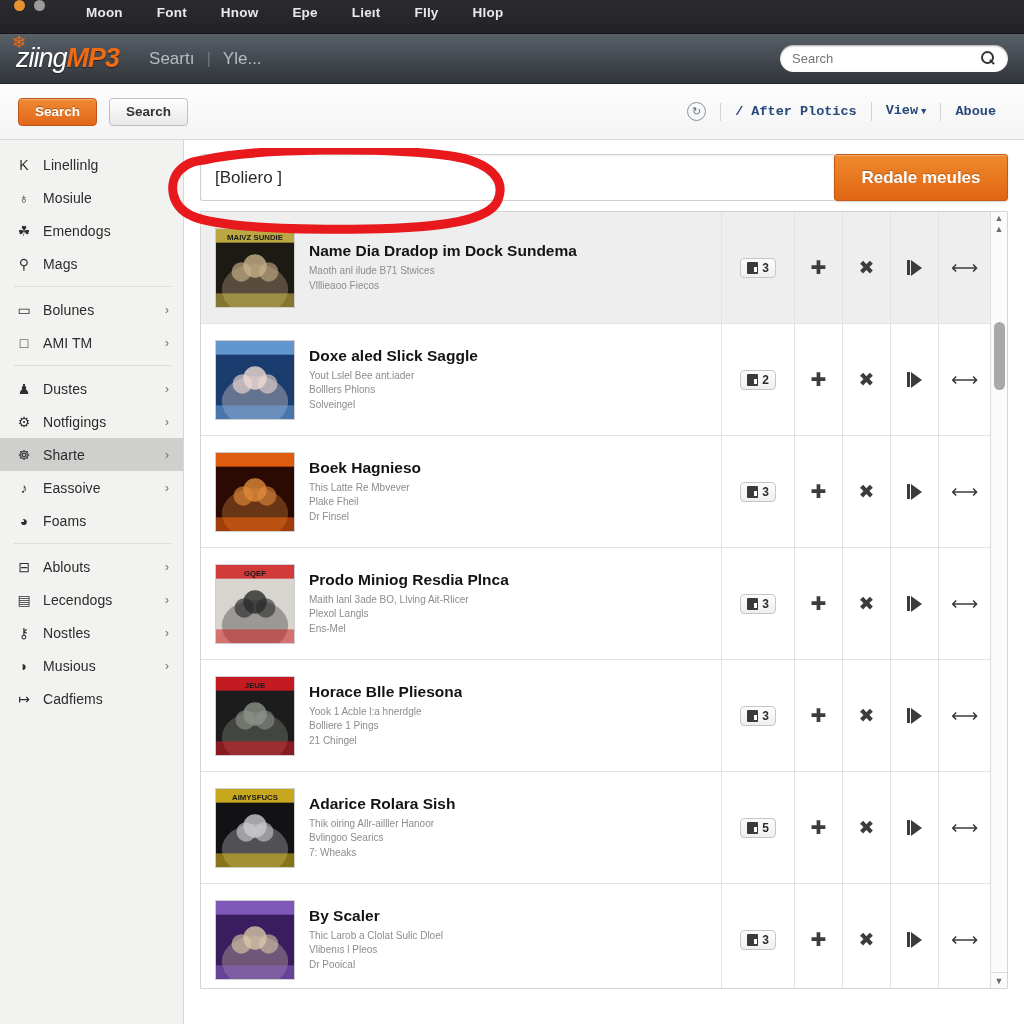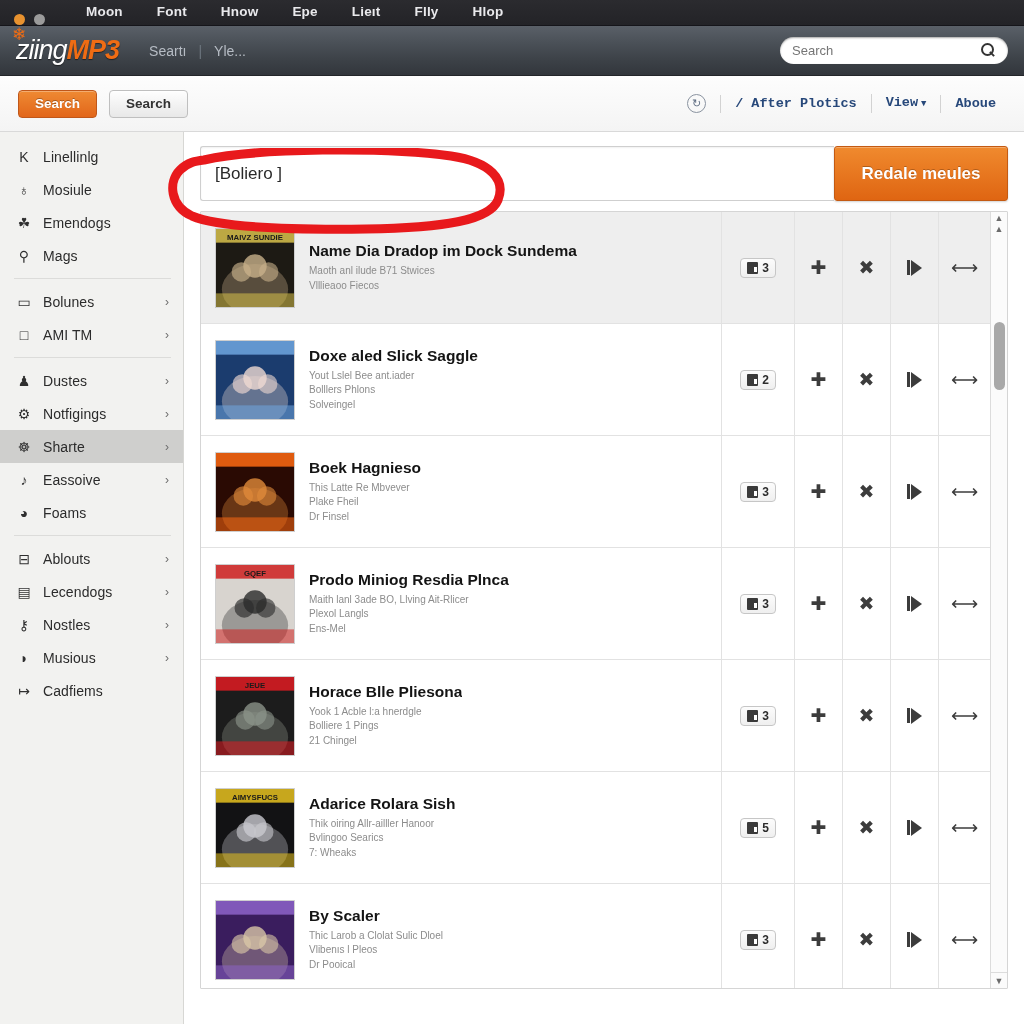--- a/index.html
+++ b/index.html
@@ -13,8 +13,8 @@
 
   
   .menubar {
-    height:26px; background:linear-gradient(#2b2b2f,#232327);
-    display:flex; align-items:flex-end; padding:0 10px; gap:0px;
+    height:34px; background:linear-gradient(#2b2b2f,#232327);
+    display:flex; align-items:flex-start; padding:0 10px; gap:0px;
     border-bottom:1px solid #15151a;
   }
   .traffic { display:flex; gap:9px; align-items:center; margin-right:24px; margin-left:4px;}

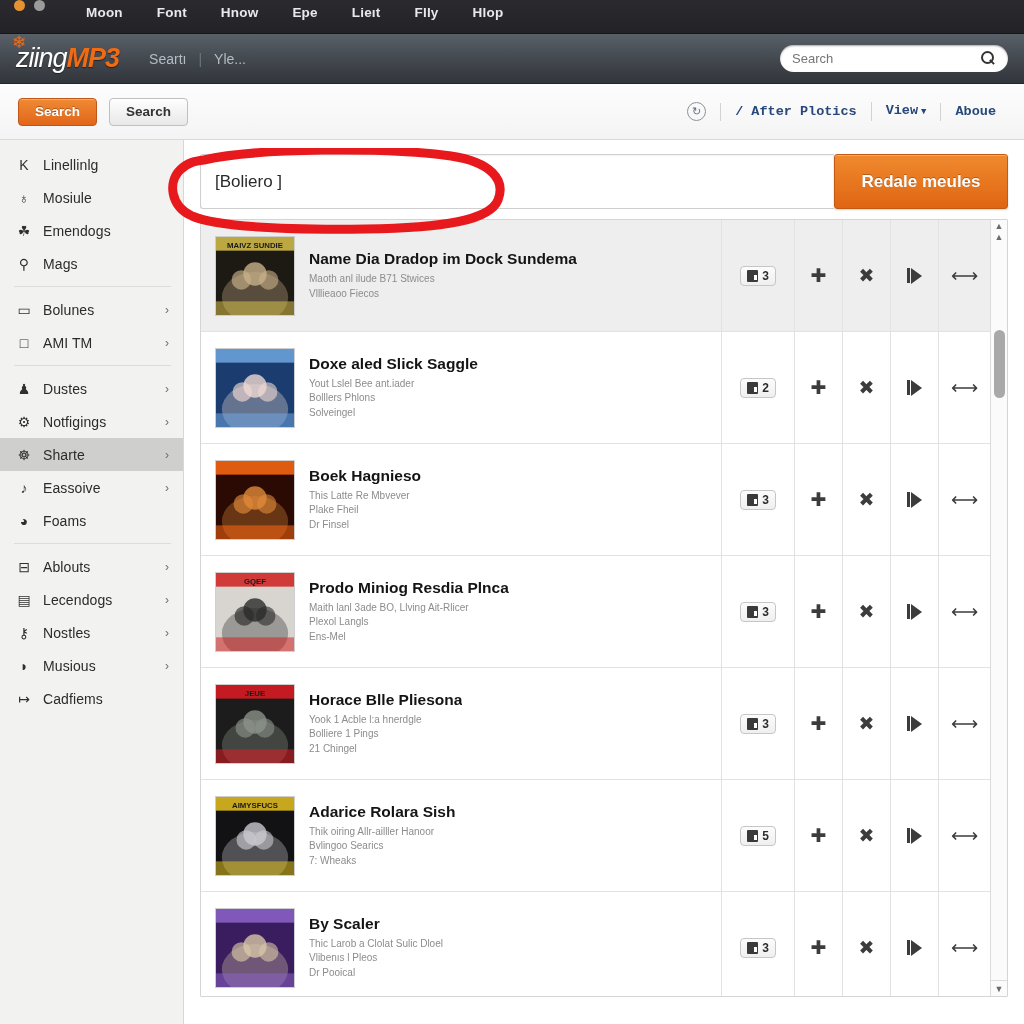--- a/index.html
+++ b/index.html
@@ -46,7 +46,7 @@
     letter-spacing:-1px; text-shadow:0 1px 1px rgba(0,0,0,.5);
   }
   .brandlinks { display:flex; align-items:center; margin-left:18px; gap:0; }
-  .brandlinks span { color:#b6bcc4; font-size:14px; padding:0 12px; }
+  .brandlinks span { color:#b6bcc4; font-size:17px; padding:0 12px; }
   .brandlinks .sep { color:#6d757e; padding:0; }
   .hsearch {
     position:absolute; right:16px; top:11px; width:228px; height:27px;

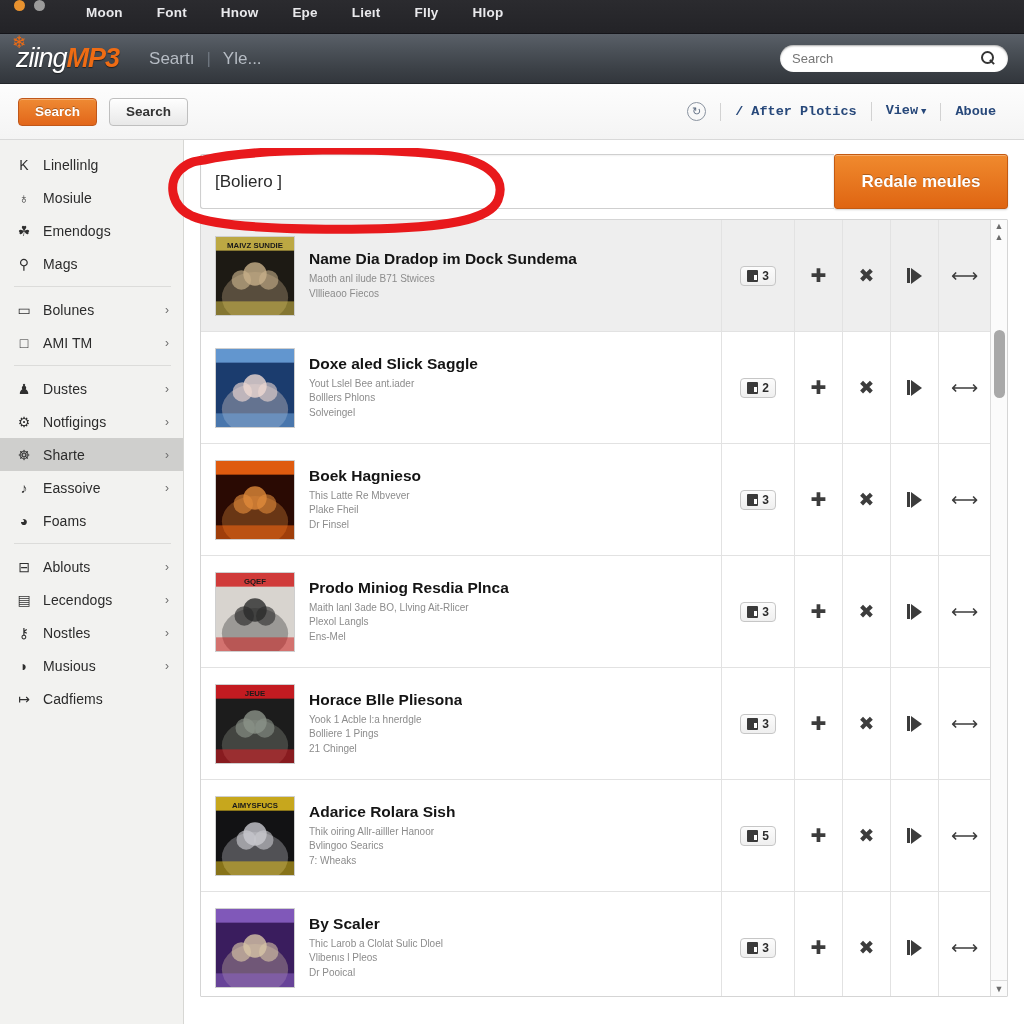--- a/index.html
+++ b/index.html
@@ -126,7 +126,7 @@
 
   
   .main { flex:1; background:#ffffff; padding:14px 16px 0 16px; position:relative; overflow:hidden;}
-  .searchrow { display:flex; height:55px; margin-bottom:10px; }
+  .searchrow { display:flex; height:47px; margin-bottom:10px; }
   .search-field {
     flex:1; background:#fff; border:1px solid #cfcfcf; border-right:0;
     border-radius:3px 0 0 3px; display:flex; align-items:center; padding:0 14px;

